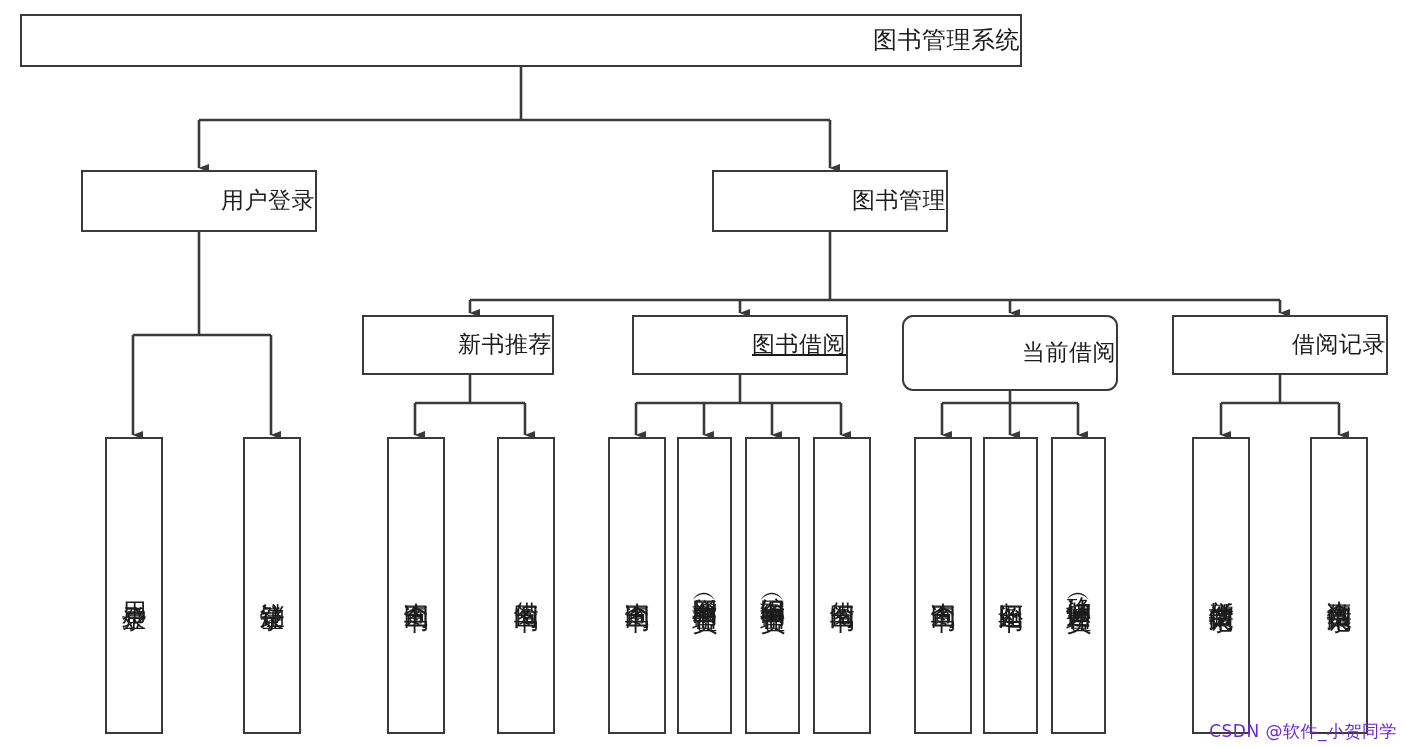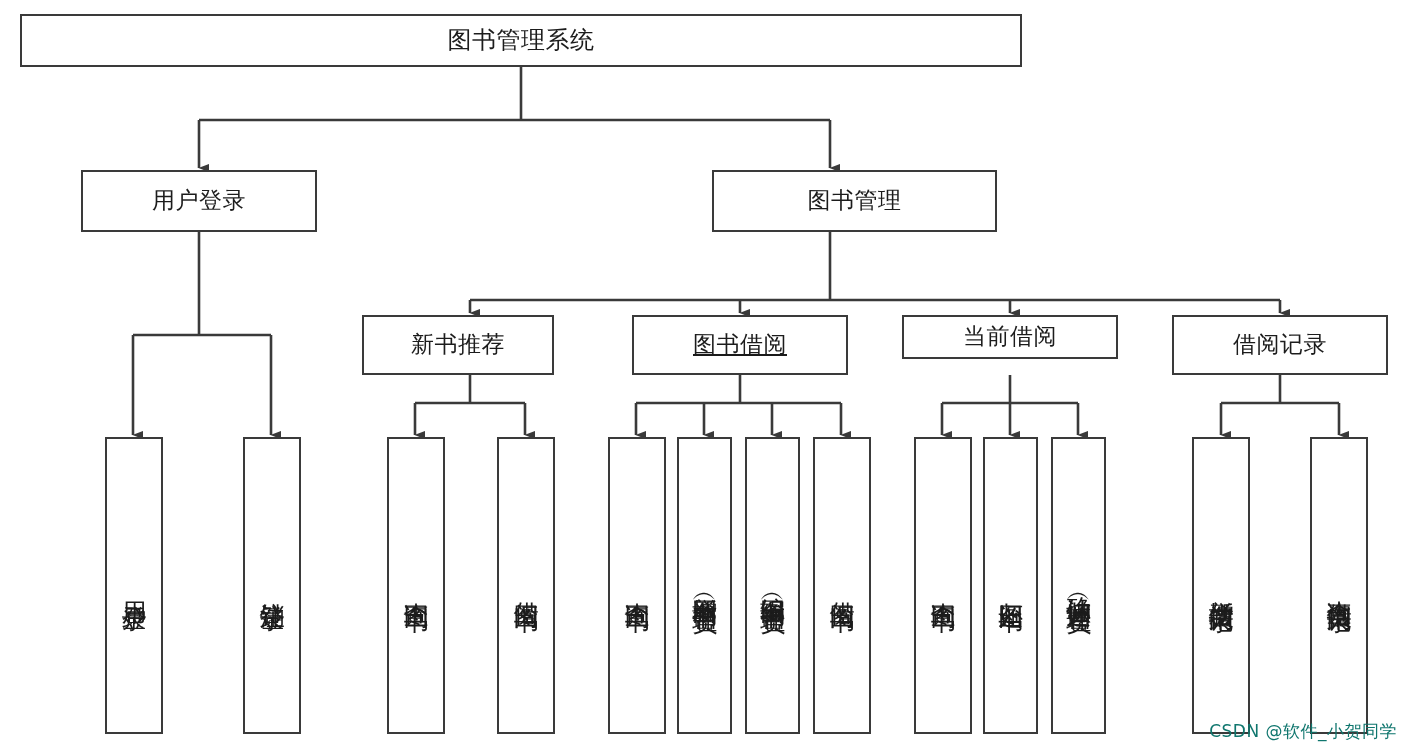--- a/index.html
+++ b/index.html
@@ -33,7 +33,7 @@
     background: #ffffff;
     display: flex;
     align-items: center;
-    justify-content: center;
+    justify-content: flex-end;
     text-align: center;
     z-index: 2;
   }

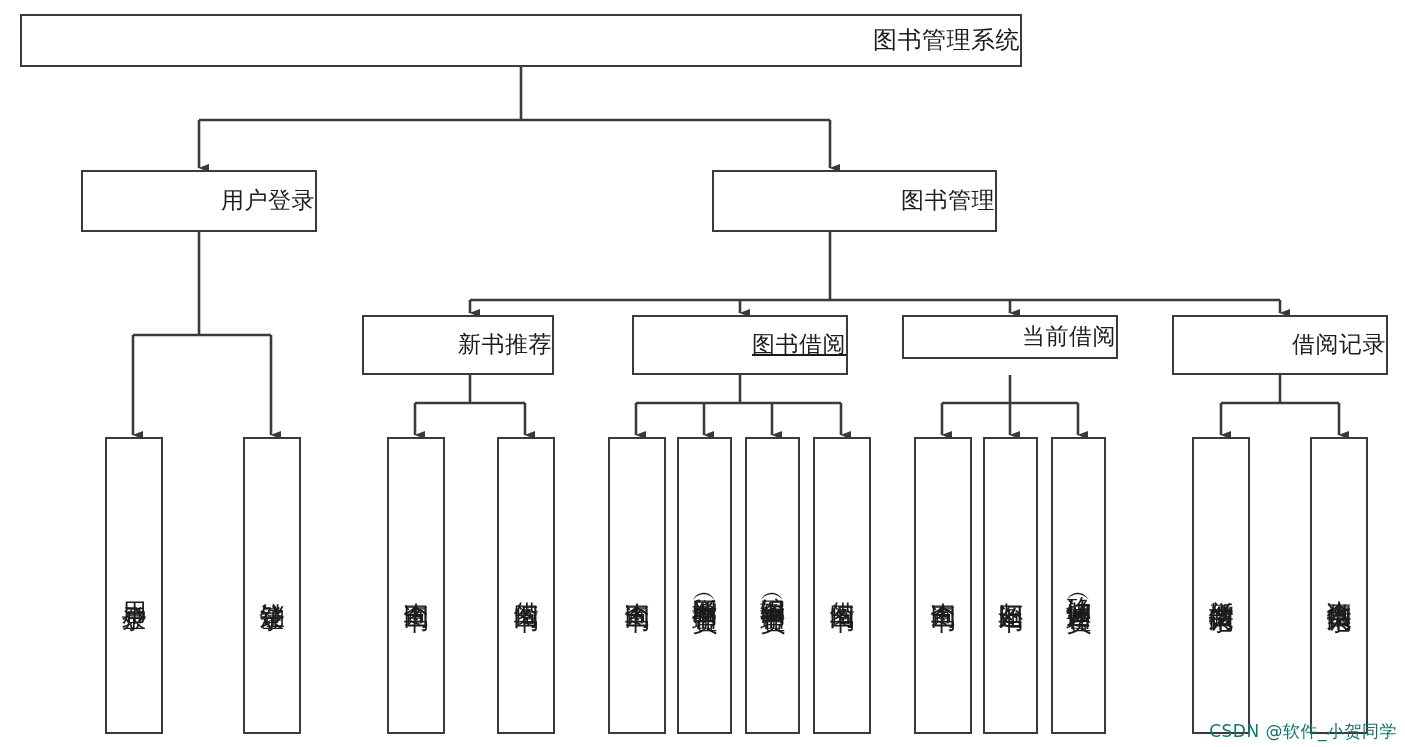--- a/index.html
+++ b/index.html
@@ -134,7 +134,7 @@
   <div class="node" style="left:81px; top:170px; width:236px; height:62px;">
     <span class="label">用户登录</span>
   </div>
-  <div class="node" style="left:712px; top:170px; width:285px; height:62px;">
+  <div class="node" style="left:712px; top:170px; width:236px; height:62px;">
     <span class="label">图书管理</span>
   </div>
 

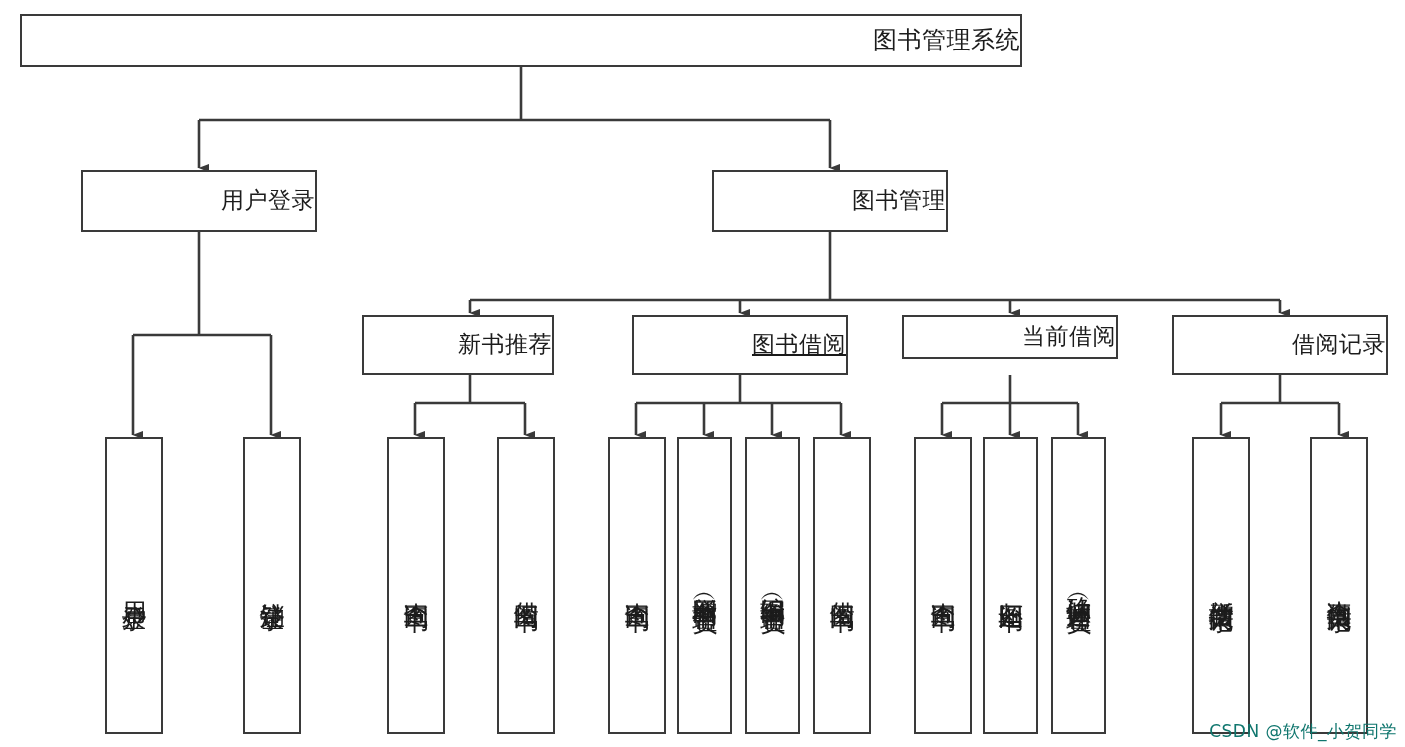--- a/index.html
+++ b/index.html
@@ -144,7 +144,7 @@
   <div class="node" style="left:632px; top:315px; width:216px; height:60px;text-decoration:underline;">
     <span class="label">图书借阅</span>
   </div>
-  <div class="node" style="left:902px; top:315px; width:216px; height:44px;">
+  <div class="node" style="left:902px; top:315px; width:216px; height:76px;border-radius:11px;">
     <span class="label">当前借阅</span>
   </div>
   <div class="node" style="left:1172px; top:315px; width:216px; height:60px;">

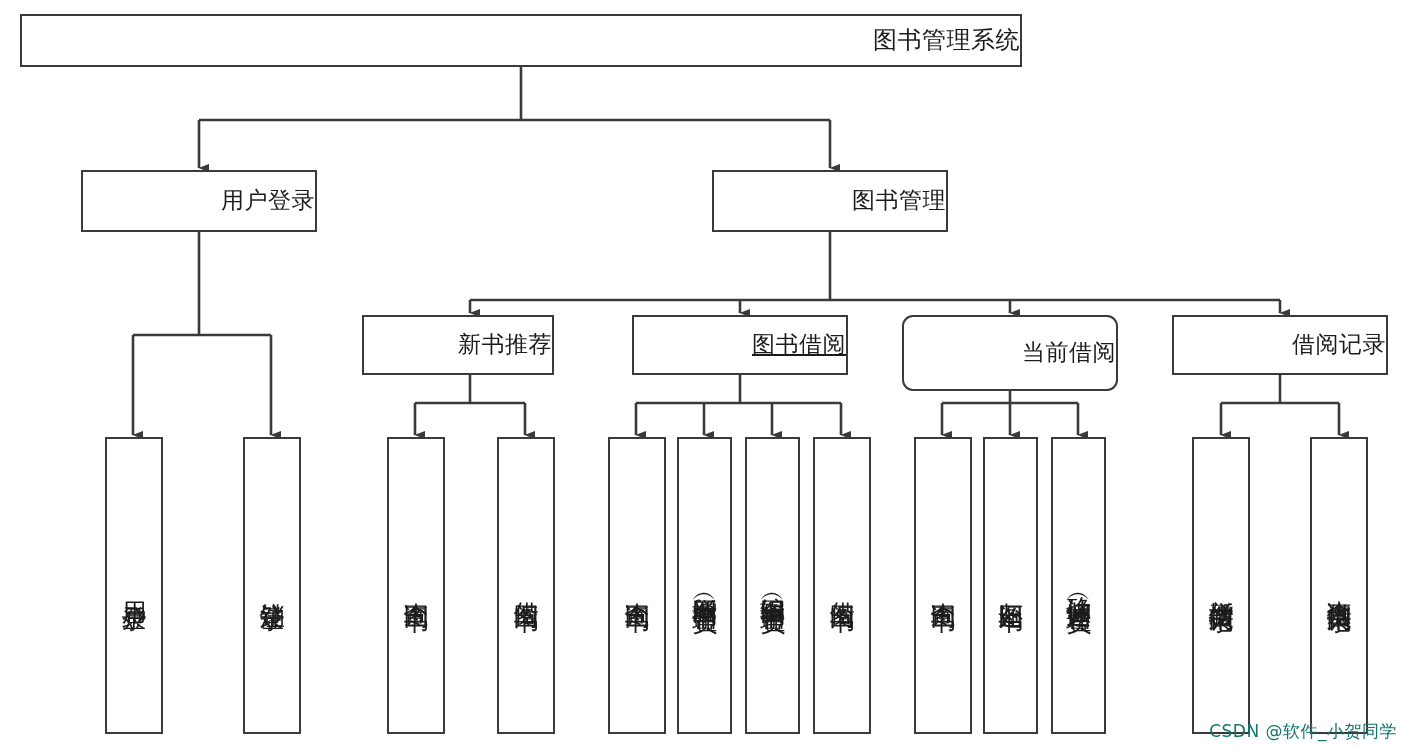--- a/index.html
+++ b/index.html
@@ -63,7 +63,7 @@
     right: 8px;
     bottom: 4px;
     font-size: 17px;
-    color: #0f766e;
+    color: #6d28d9;
     letter-spacing: 0.5px;
     z-index: 5;
     white-space: nowrap;

